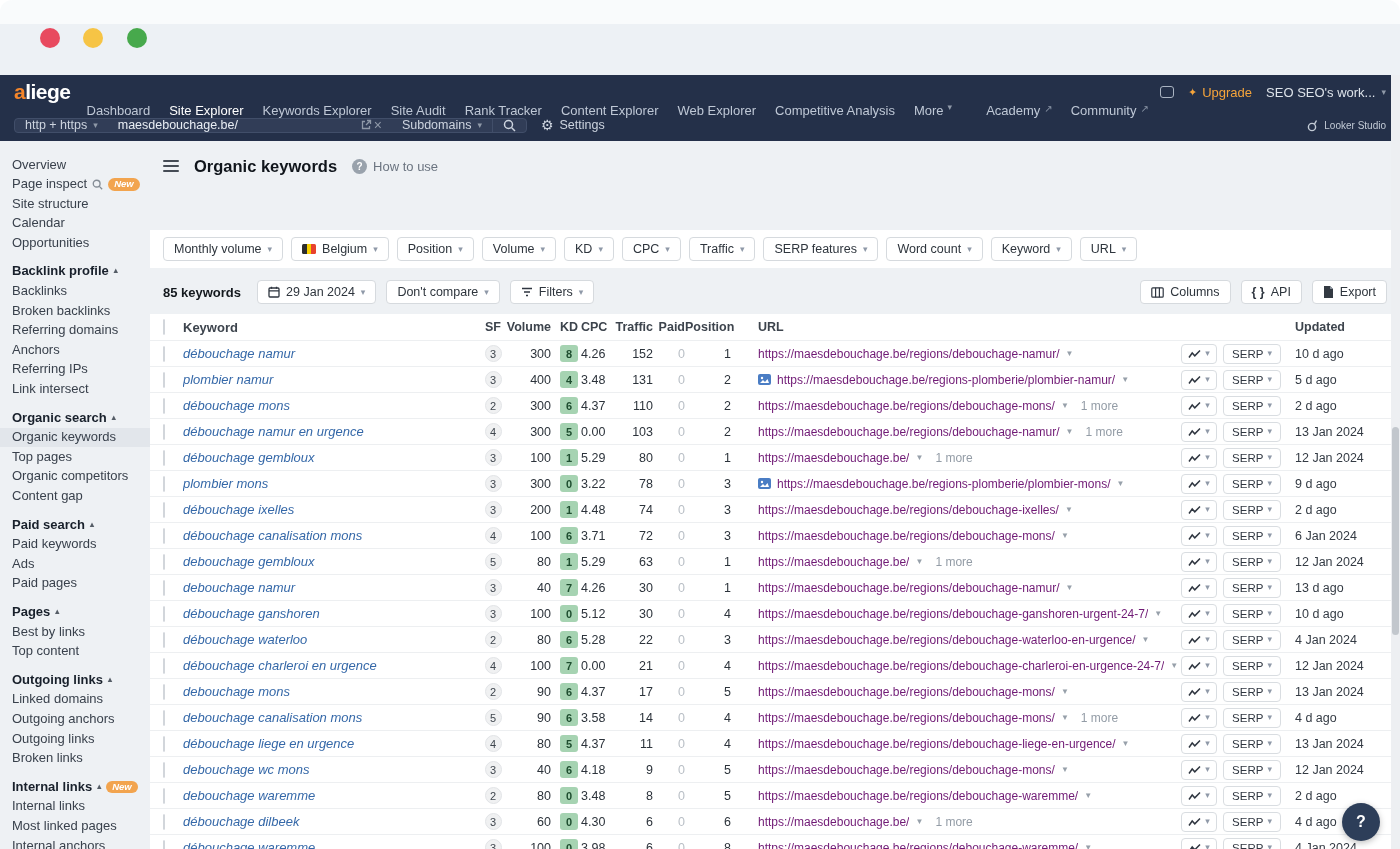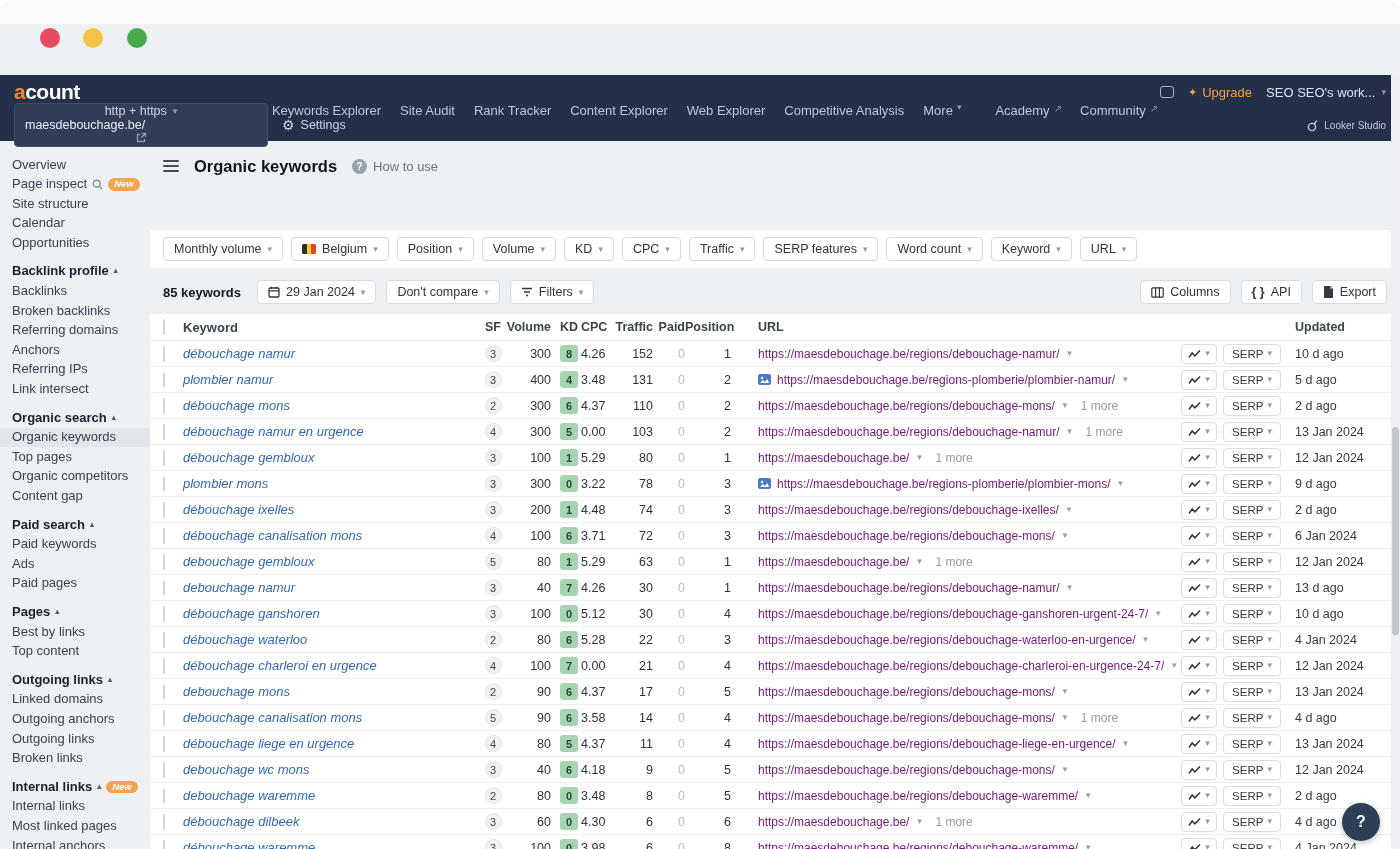--- a/index.html
+++ b/index.html
@@ -136,7 +136,7 @@
 
   <div class="topnav">
     <div class="nav-row1">
-      <div class="logo"><span class="logo-a">a</span><span>count</span></div>
+      <div class="logo"><span class="logo-a">a</span><span>liege</span></div>
       <div class="nav-items">
 
           <a class="nav-item">

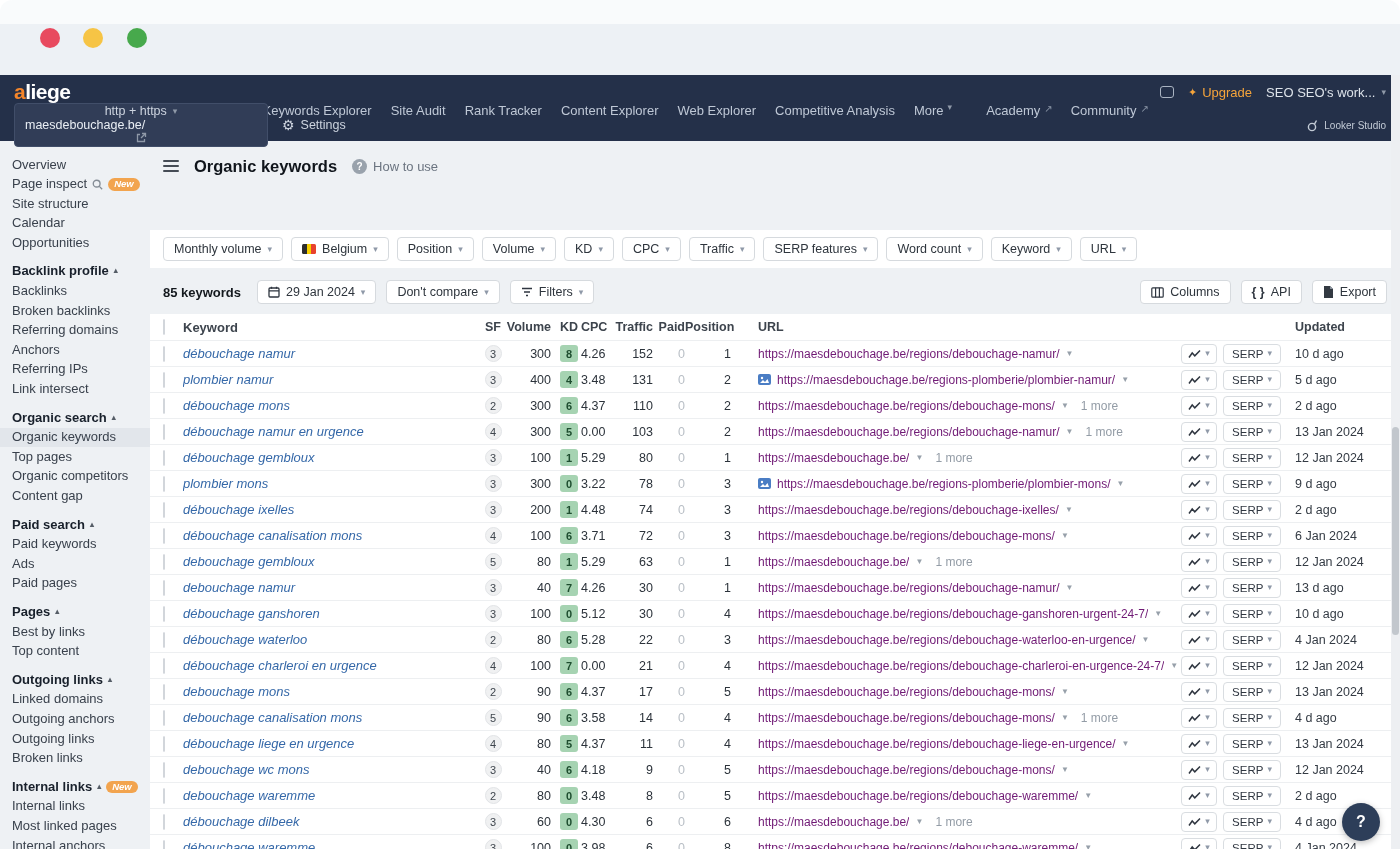--- a/index.html
+++ b/index.html
@@ -34,8 +34,8 @@
   .nav-item .caret, .account .caret { color:#8f99a8; }
 
   .nav-row2 { height:32px; display:flex; align-items:center; padding:0 14px; font-size:12.5px; }
-  .searchpill { display:flex; align-items:center; height:44px; background:#313d57;
-    border:1px solid #414e69; border-radius:4px; overflow:hidden;flex-direction:column; }
+  .searchpill { display:flex; align-items:center; height:15px; background:#313d57;
+    border:1px solid #414e69; border-radius:4px; overflow:hidden; }
   .sp-seg { display:flex; align-items:center; gap:6px; padding:0 10px; height:100%; color:#cdd4df; }
   .sp-seg + .sp-seg { border-left:1px solid #414e69; }
   .domain-input { width:252px; background:transparent; border:none; outline:none;

